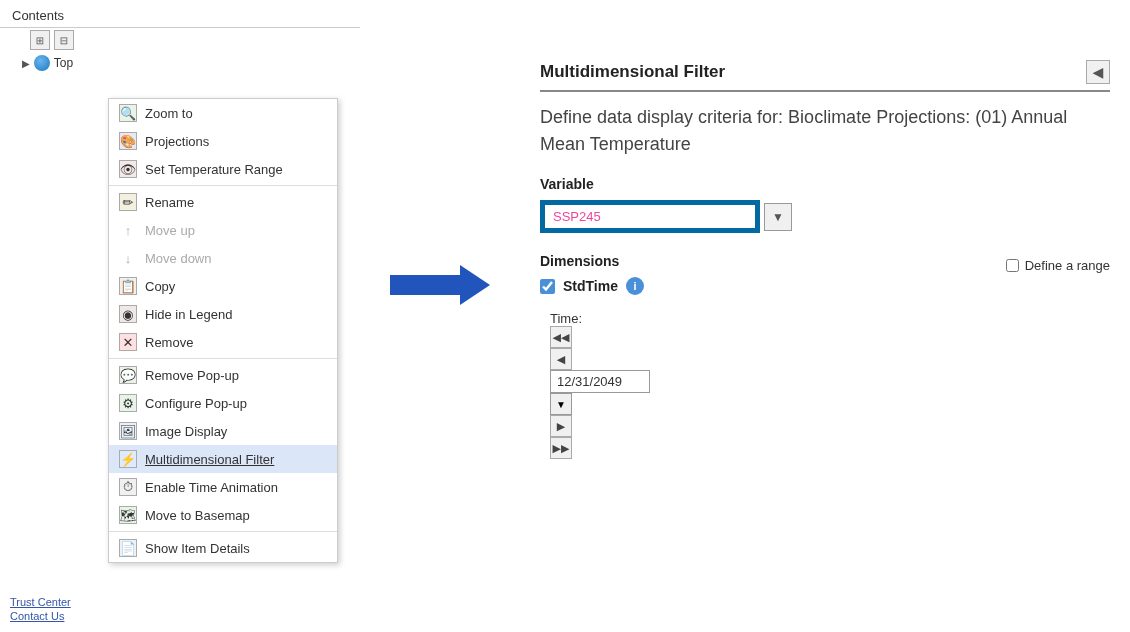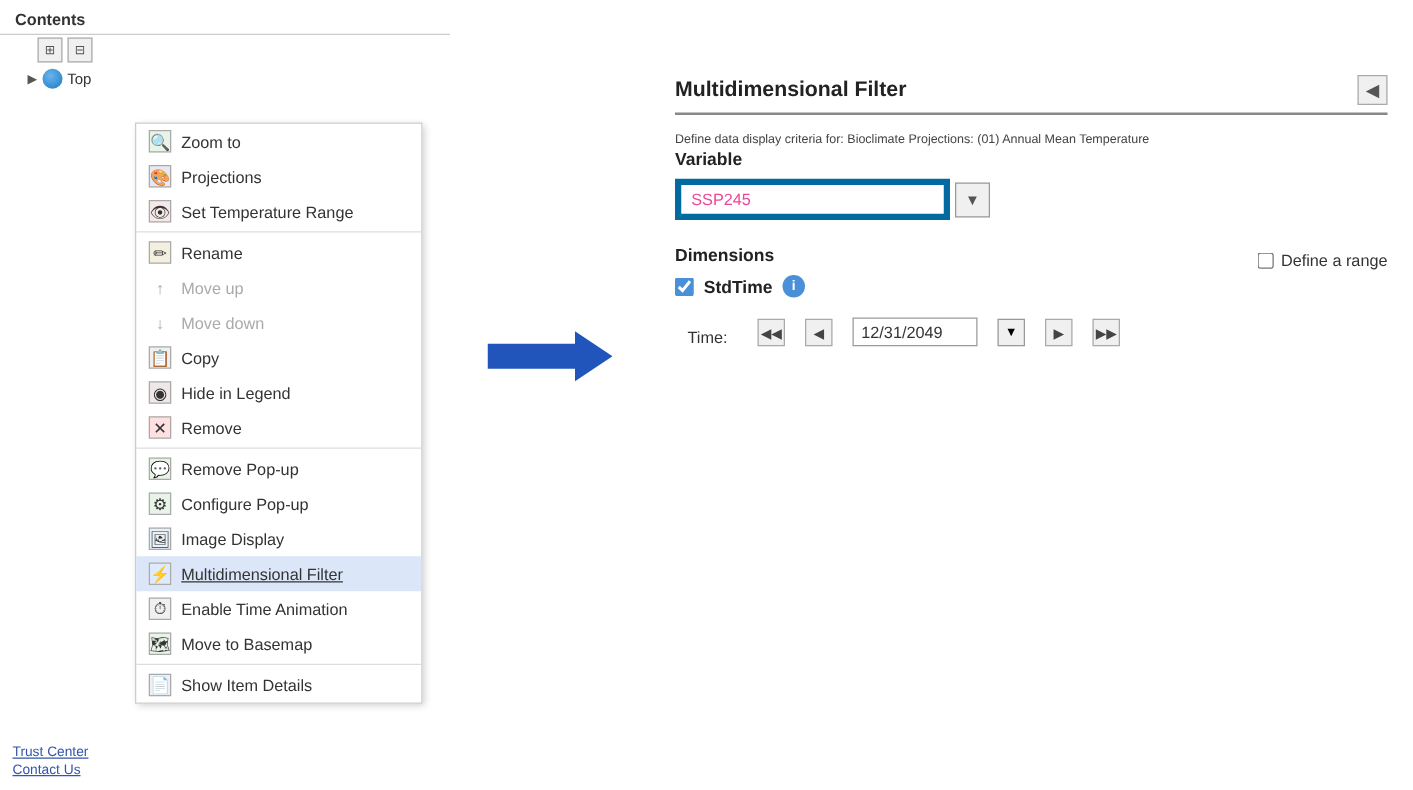--- a/index.html
+++ b/index.html
@@ -27,7 +27,7 @@
     .contents-header {
       padding: 8px 12px 4px 12px;
       font-size: 13px;
-      font-weight: bold;
+      font-weight: normal;
       color: #333;
       border-bottom: 1px solid #ccc;
     }

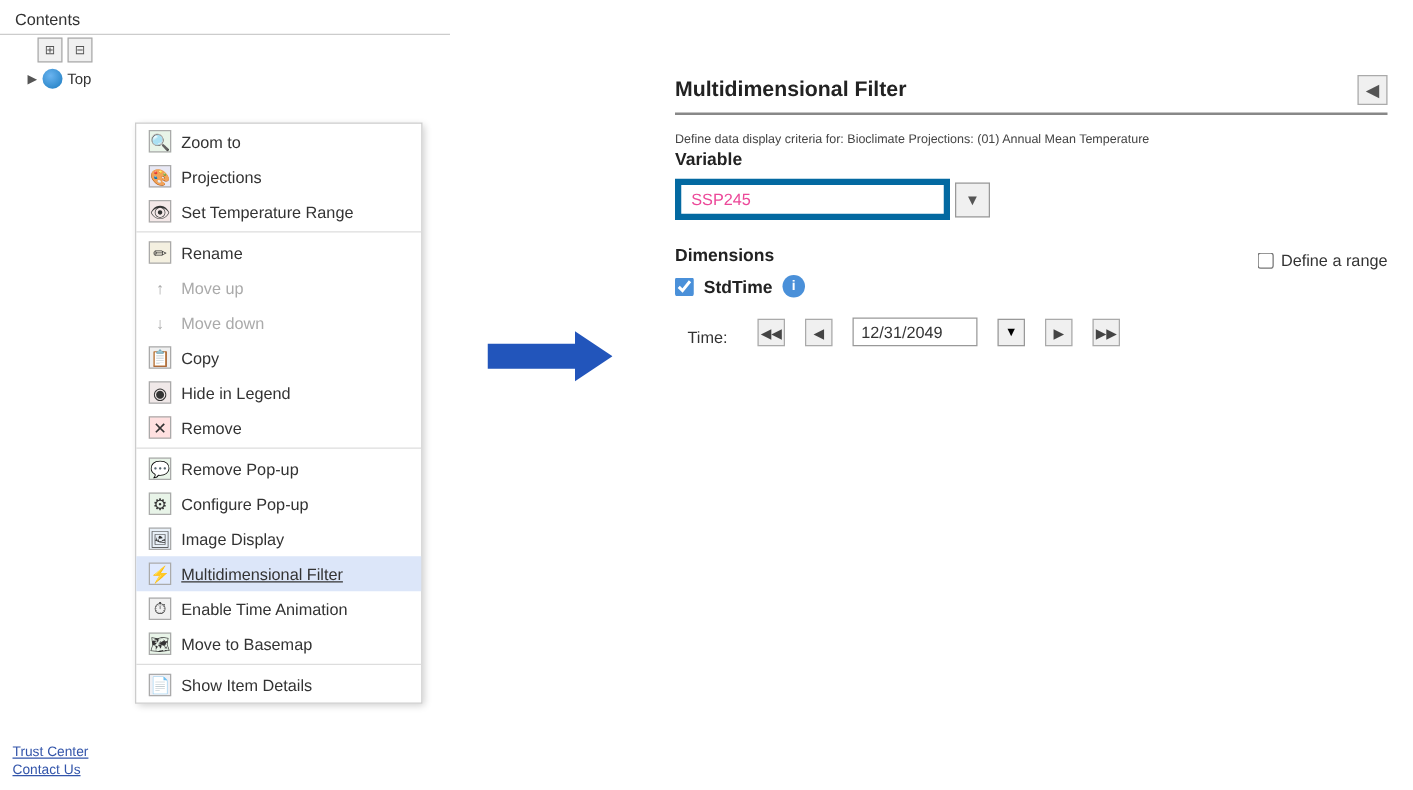--- a/index.html
+++ b/index.html
@@ -178,9 +178,10 @@
     }
 
     .filter-description {
-      font-size: 10px;
+      font-size: 18px;
       color: #444;
       line-height: 1.5;
+      margin-bottom: 18px;
     }
 
     .section-label {

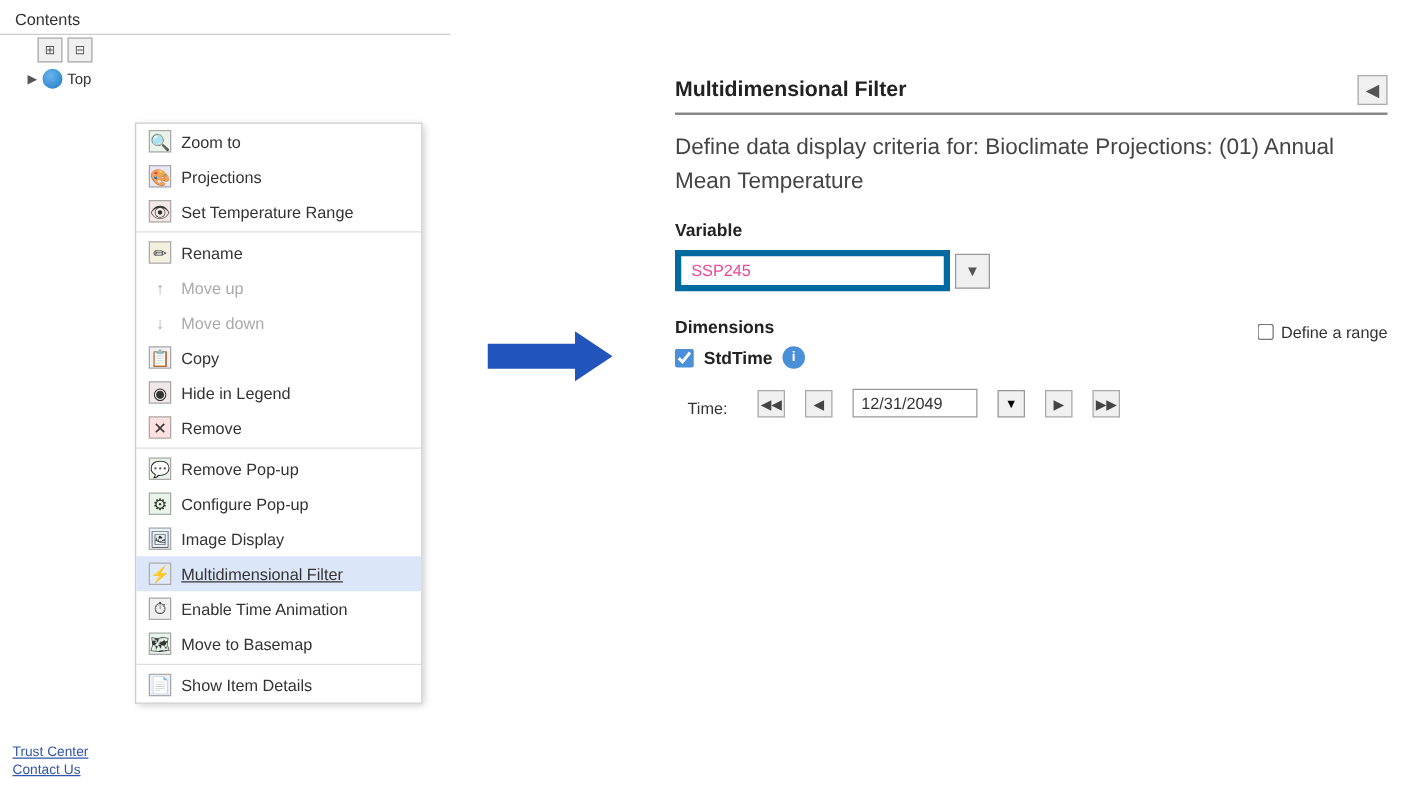--- a/index.html
+++ b/index.html
@@ -267,9 +267,10 @@
 
     .time-row {
       display: flex;
-      align-items: flex-end;
-      gap: 16px;
+      align-items: flex-start;
+      gap: 0;
       padding-left: 10px;
+      flex-direction: column;
     }
 
     .time-label {

